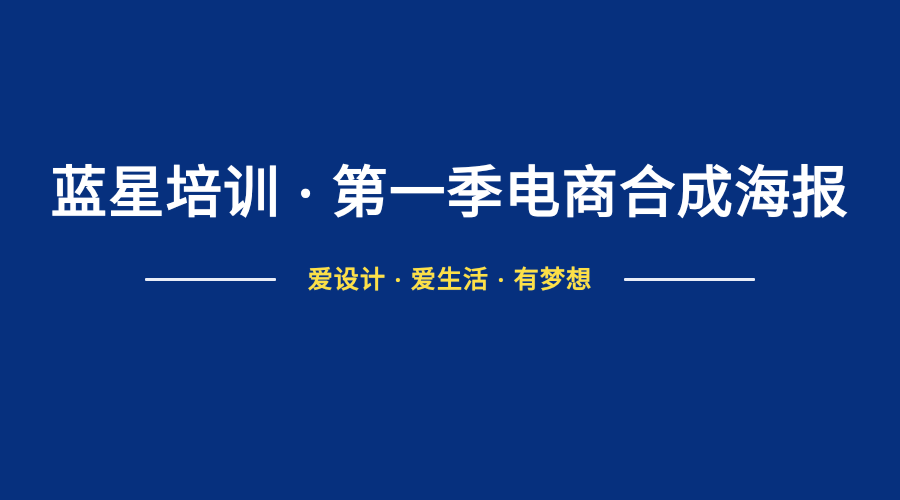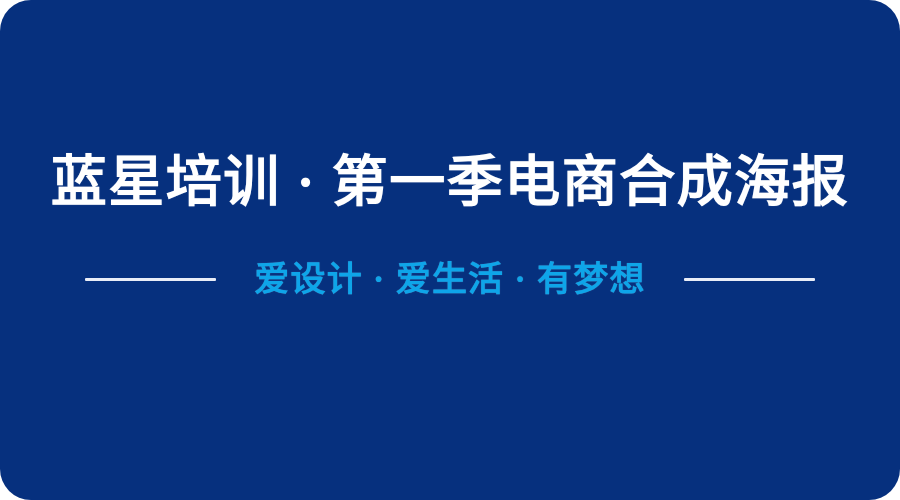--- a/index.html
+++ b/index.html
@@ -22,7 +22,6 @@
     align-items: center;
     justify-content: center;
     box-sizing: border-box;
-    border-radius: 31px;
     -webkit-font-smoothing: antialiased;
   }
 

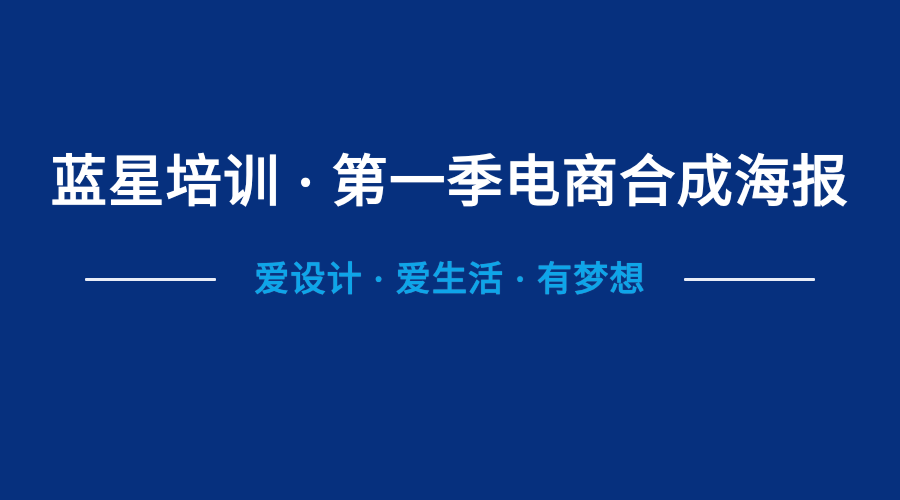--- a/index.html
+++ b/index.html
@@ -74,13 +74,13 @@
 
   .subtitle {
     display: block;
-    color: #0ea5e9;
-    font-size: 35px;
+    color: #fde047;
+    font-size: 25px;
     line-height: 1.0;
     font-weight: 700;
     letter-spacing: 1.2px;
     white-space: nowrap;
-    margin: 14px;
+    margin: 8px;
     padding: 0 2px;
     text-shadow: 0 0 1px rgba(255,255,255,0.3);
   }

